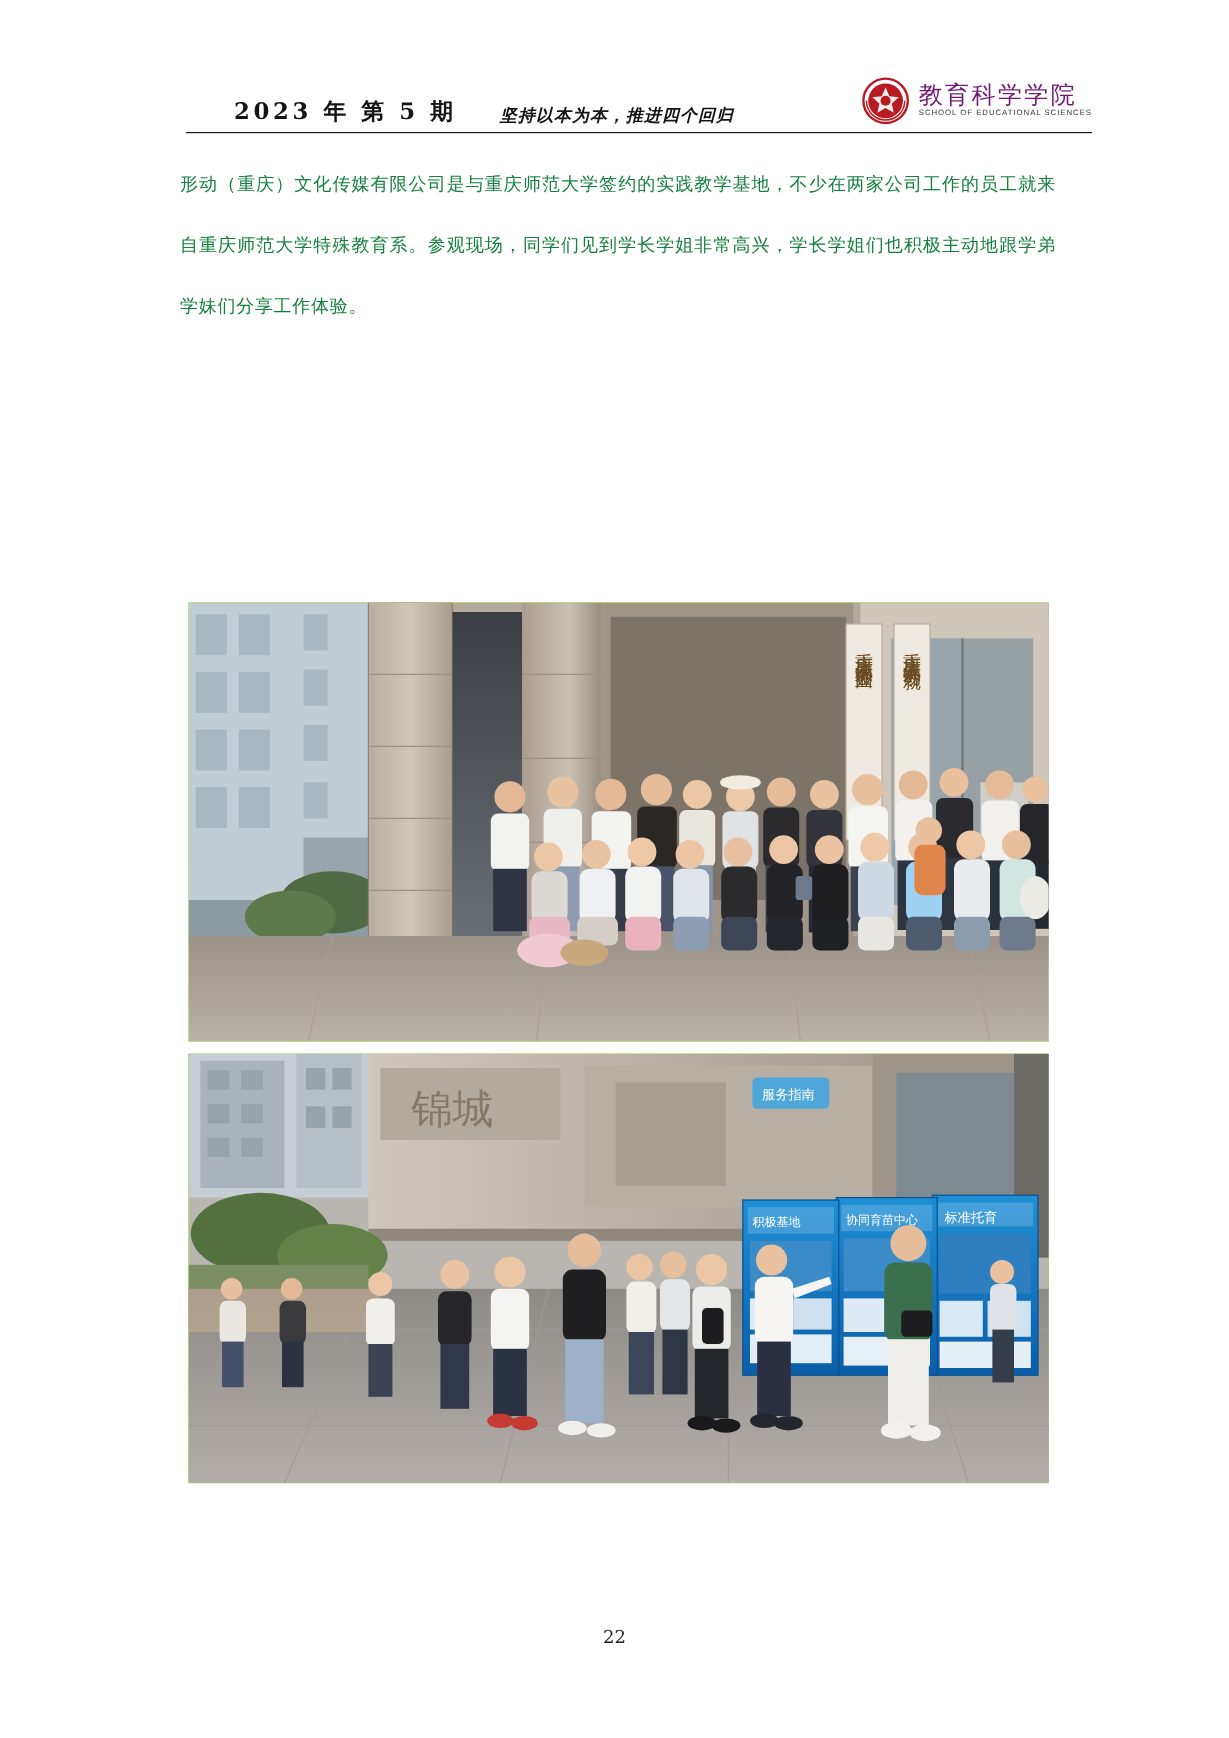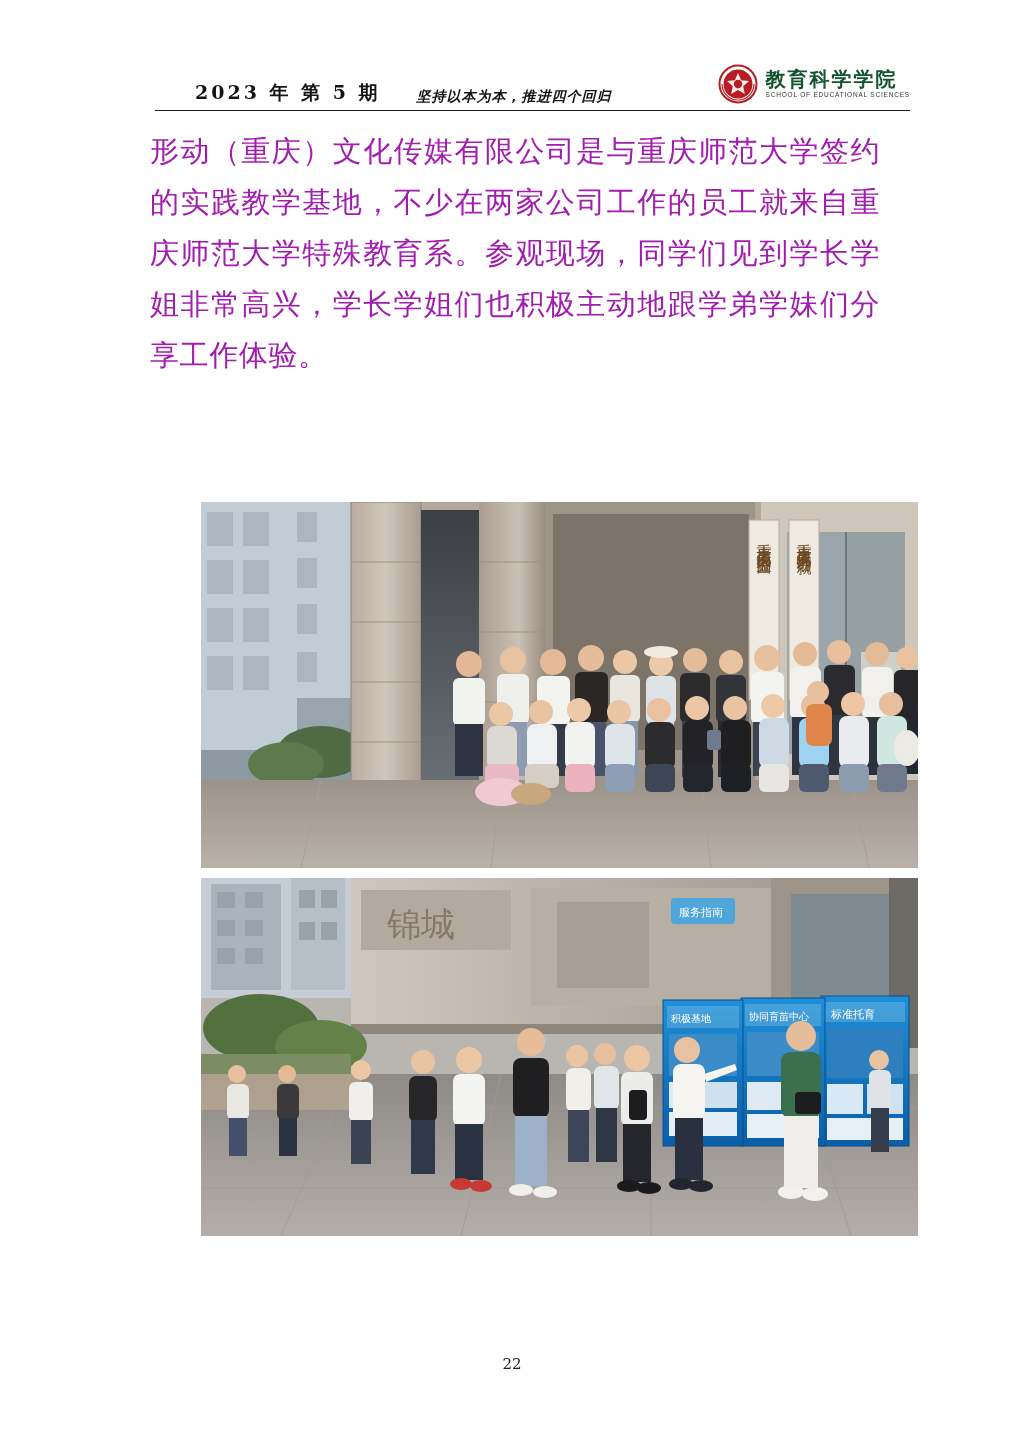--- a/index.html
+++ b/index.html
@@ -75,10 +75,10 @@
   }
   .logo-cn {
     font-family: "DejaVu Serif", "Liberation Serif", serif;
-    font-weight: bold;
+    font-weight: normal;
     font-size: 20px;
     letter-spacing: 2px;
-    color: #14532d;
+    color: #701a75;
   }
   .logo-en {
     font-family: "Liberation Sans", sans-serif;

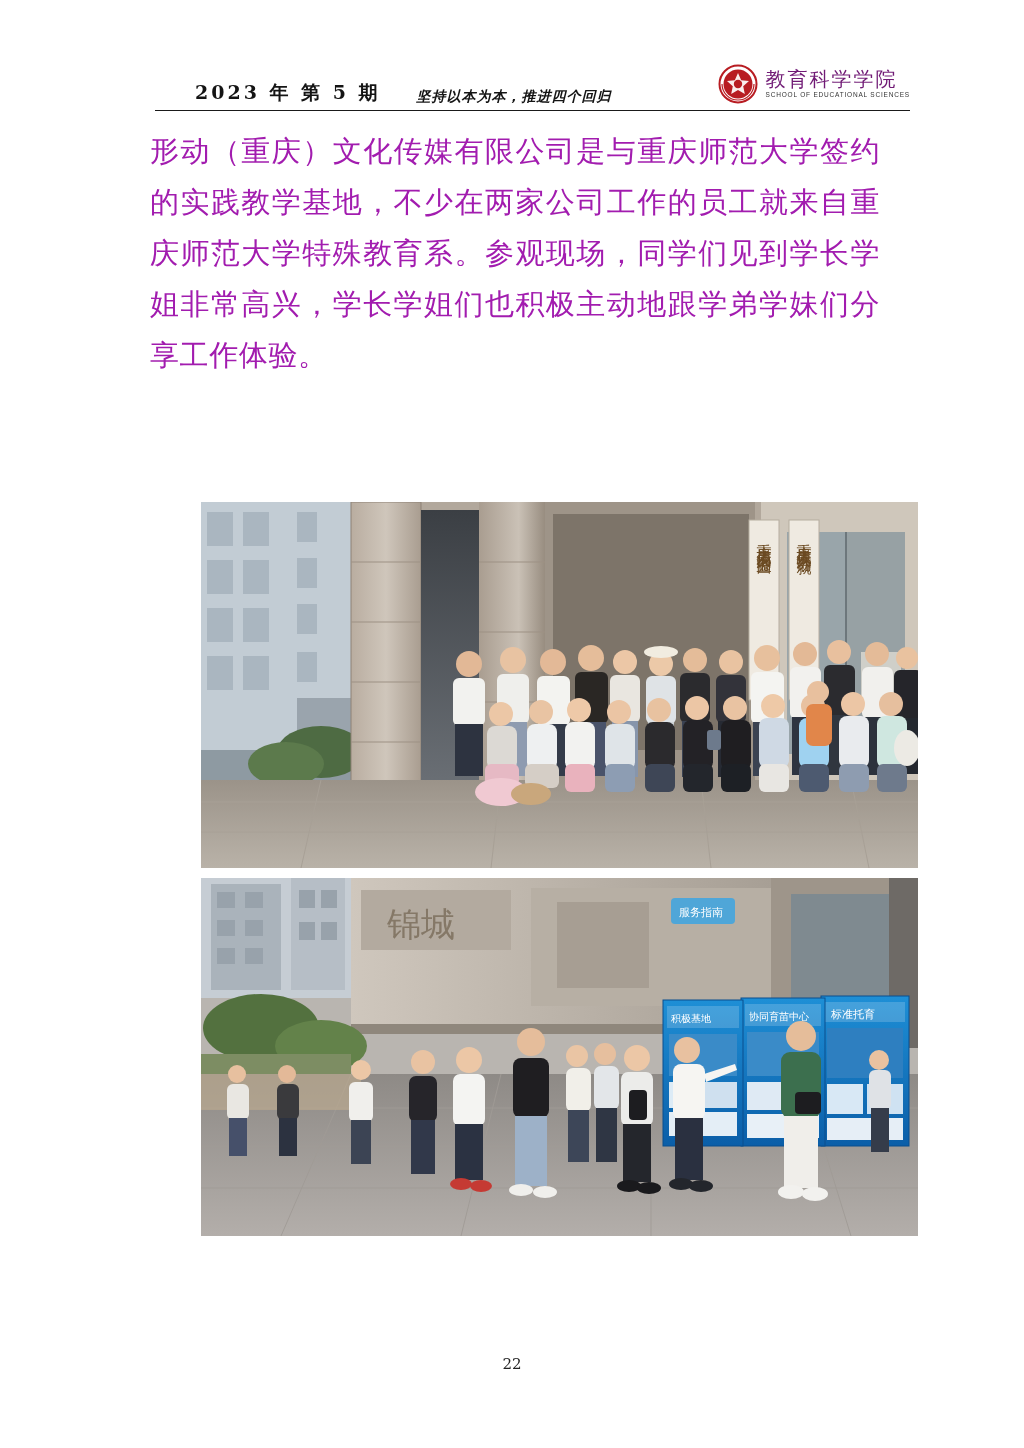--- a/index.html
+++ b/index.html
@@ -105,13 +105,13 @@
   }
   p.para {
     margin: 0 0 0 0;
-    font-family: Liberation Mono, monospace;
-    font-size: 29px;
+    font-family: Liberation Sans, sans-serif;
+    font-size: 15px;
     line-height: 51px;
     letter-spacing: 0.6px;
     text-align: justify;
     text-justify: inter-ideograph;
-    color: #a21caf;
+    color: #15803d;
   }
   p.para.indent {
     text-indent: 48px;

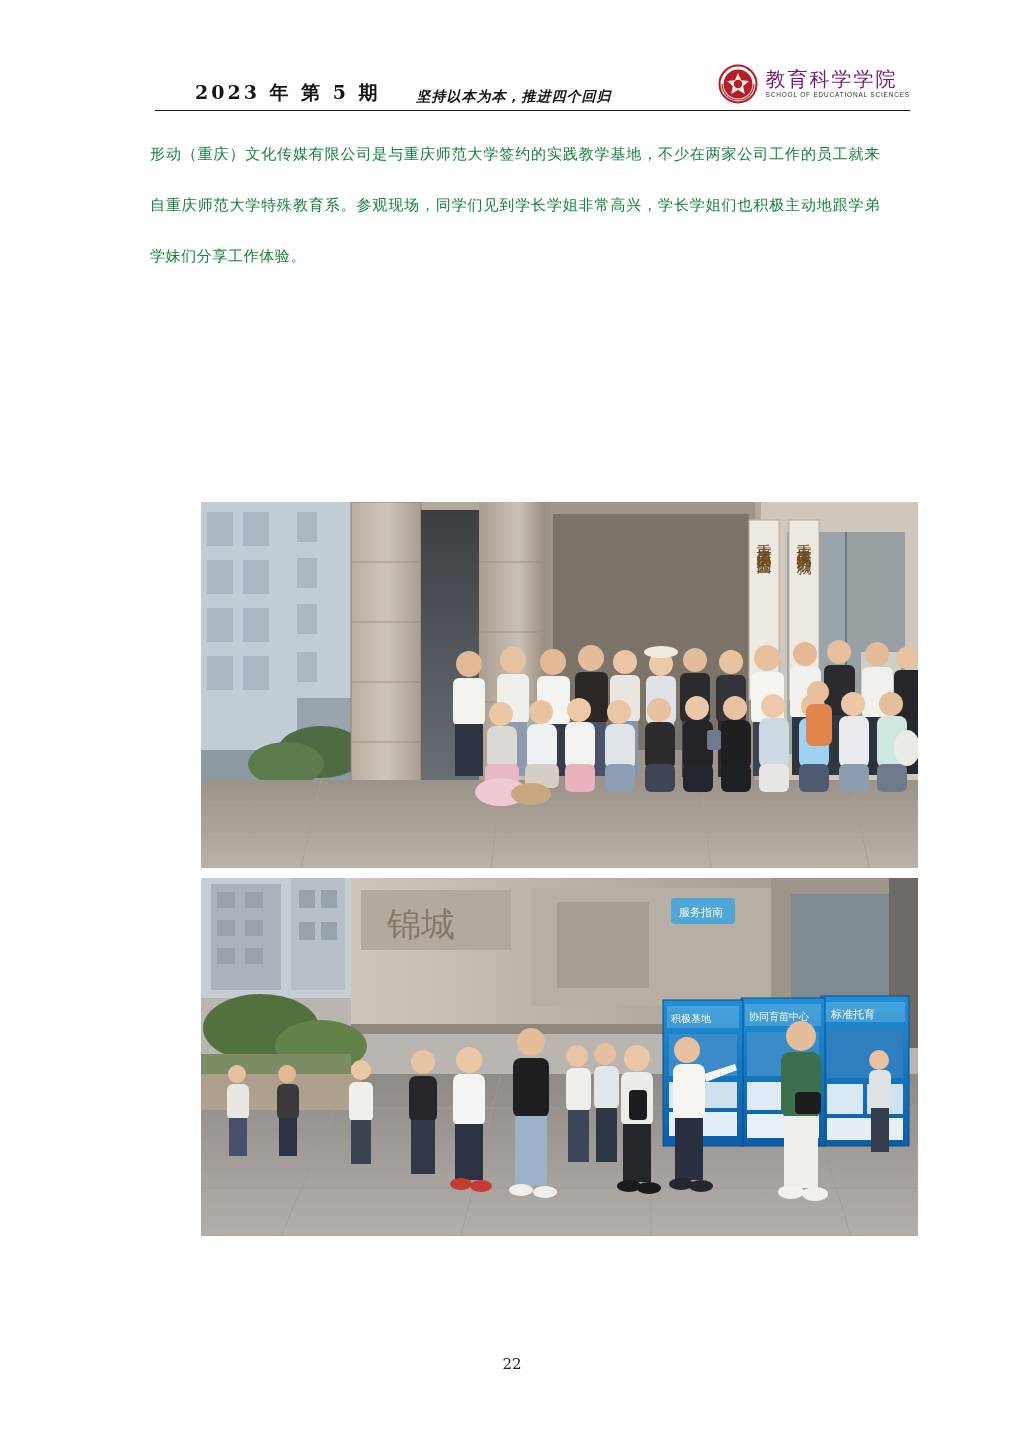--- a/index.html
+++ b/index.html
@@ -123,7 +123,6 @@
     position: absolute;
     overflow: hidden;
     background: #84cc16;
-    margin-left: 44px;
   }
   #photo-top {
     left: 157px;

